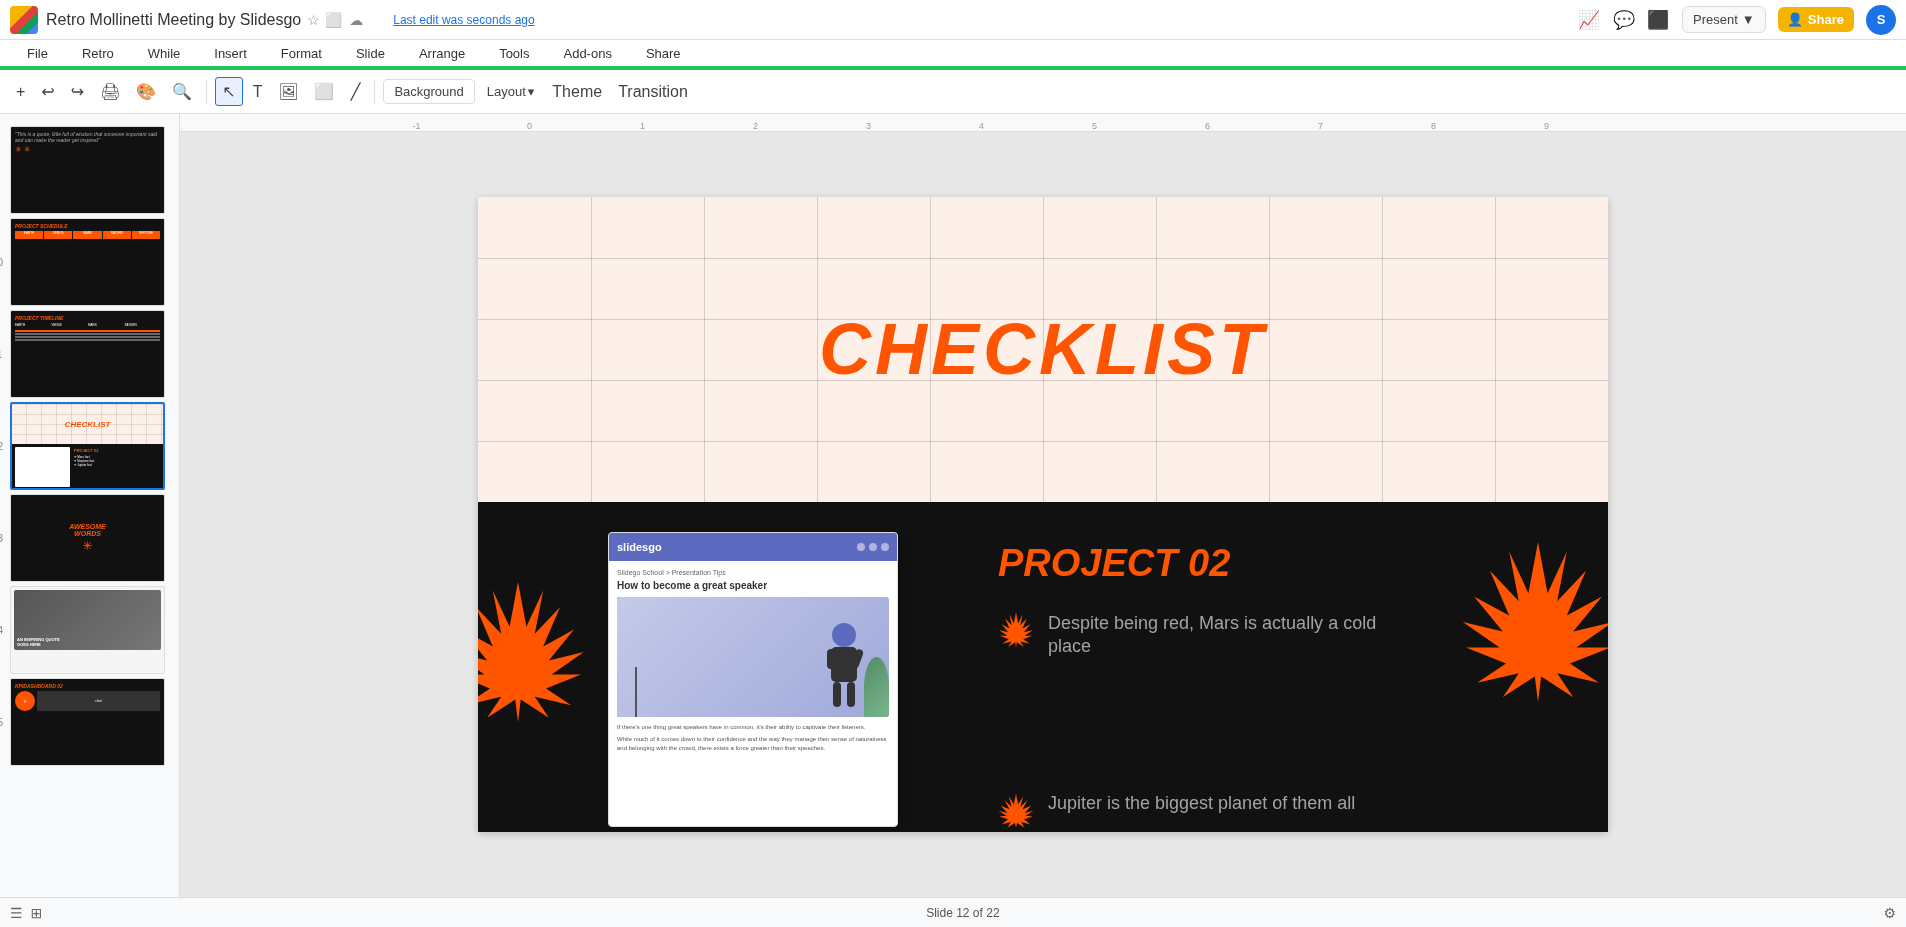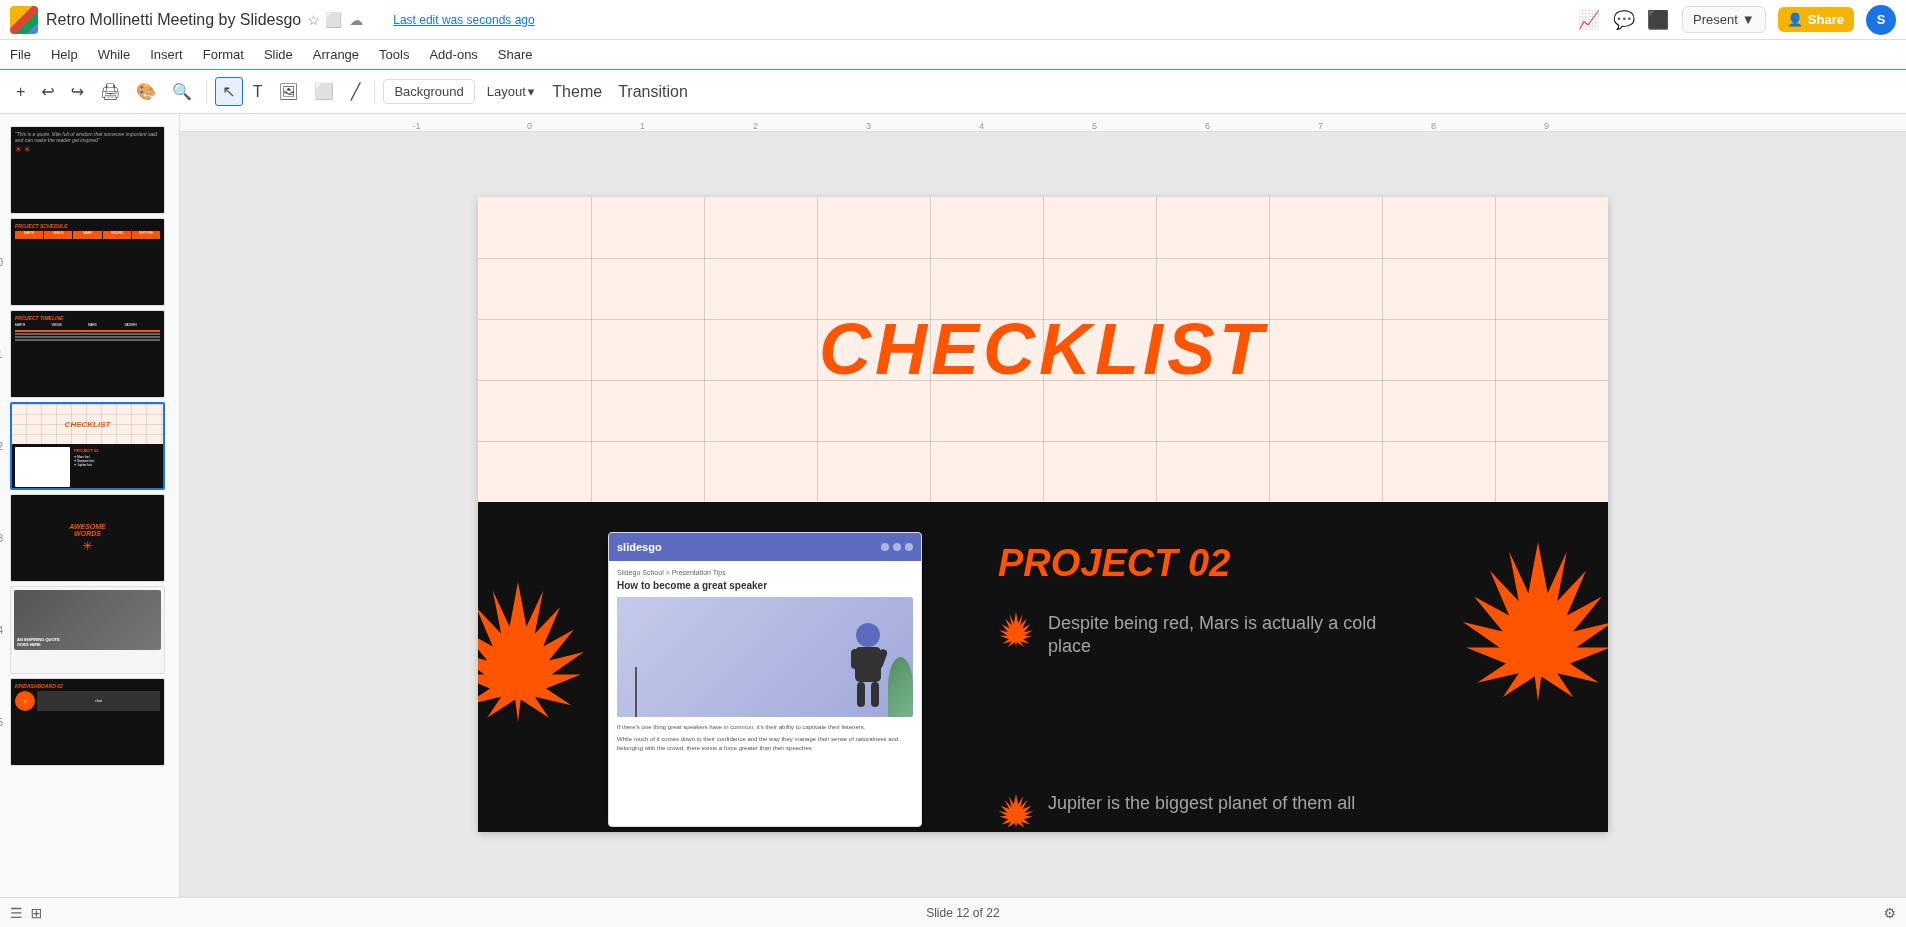--- a/index.html
+++ b/index.html
@@ -19,7 +19,7 @@
     .avatar { width: 30px; height: 30px; border-radius: 50%; background: #1a73e8; display: flex; align-items: center; justify-content: center; color: white; font-size: 13px; font-weight: bold; }
 
     
-    #menubar { height: 30px; background: #fff; display: flex; align-items: center; padding: 0 2px; border-bottom: 1px solid #22c55e; gap: 4px; }
+    #menubar { height: 30px; background: #fff; display: flex; align-items: center; padding: 0 19px; border-bottom: 4px solid #22c55e; gap: 18px; }
     .menu-item { font-size: 13px; color: #333; padding: 3px 8px; cursor: pointer; border-radius: 3px; }
 
     

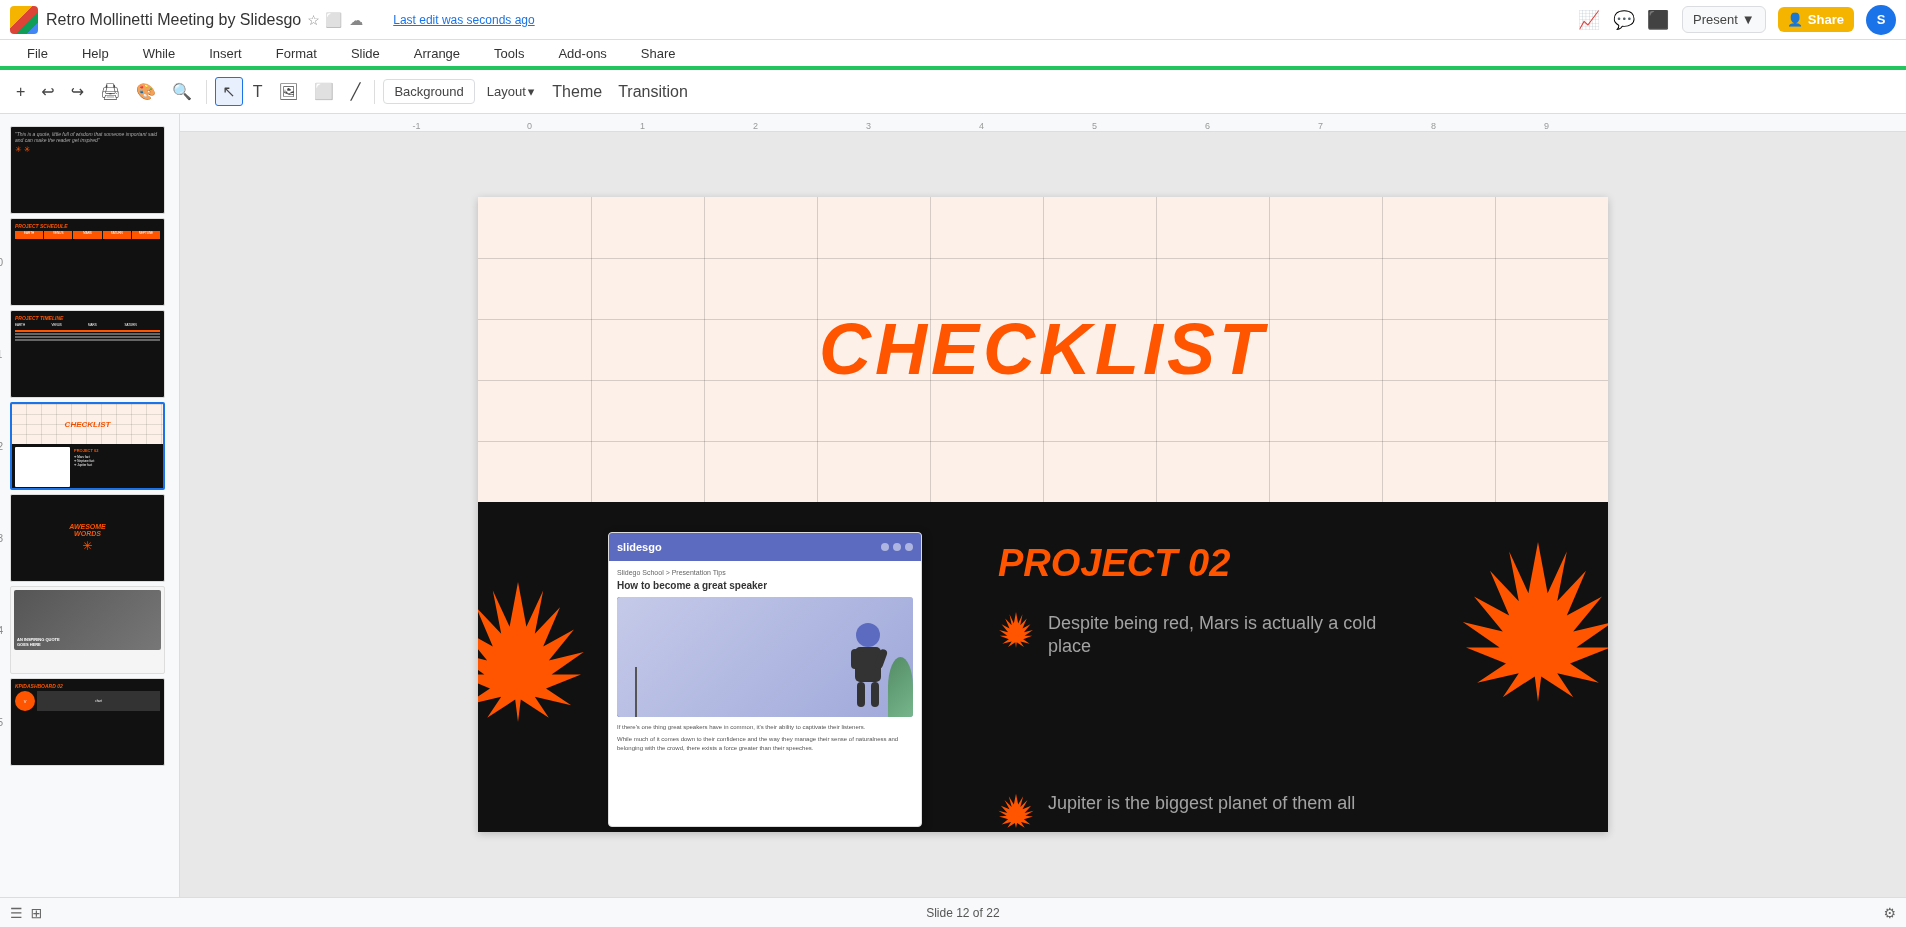--- a/index.html
+++ b/index.html
@@ -143,7 +143,7 @@
 
 <div id="menubar">
   <span class="menu-item">File</span>
-  <span class="menu-item">Help</span>
+  <span class="menu-item">Retro</span>
   <span class="menu-item">While</span>
   <span class="menu-item">Insert</span>
   <span class="menu-item">Format</span>

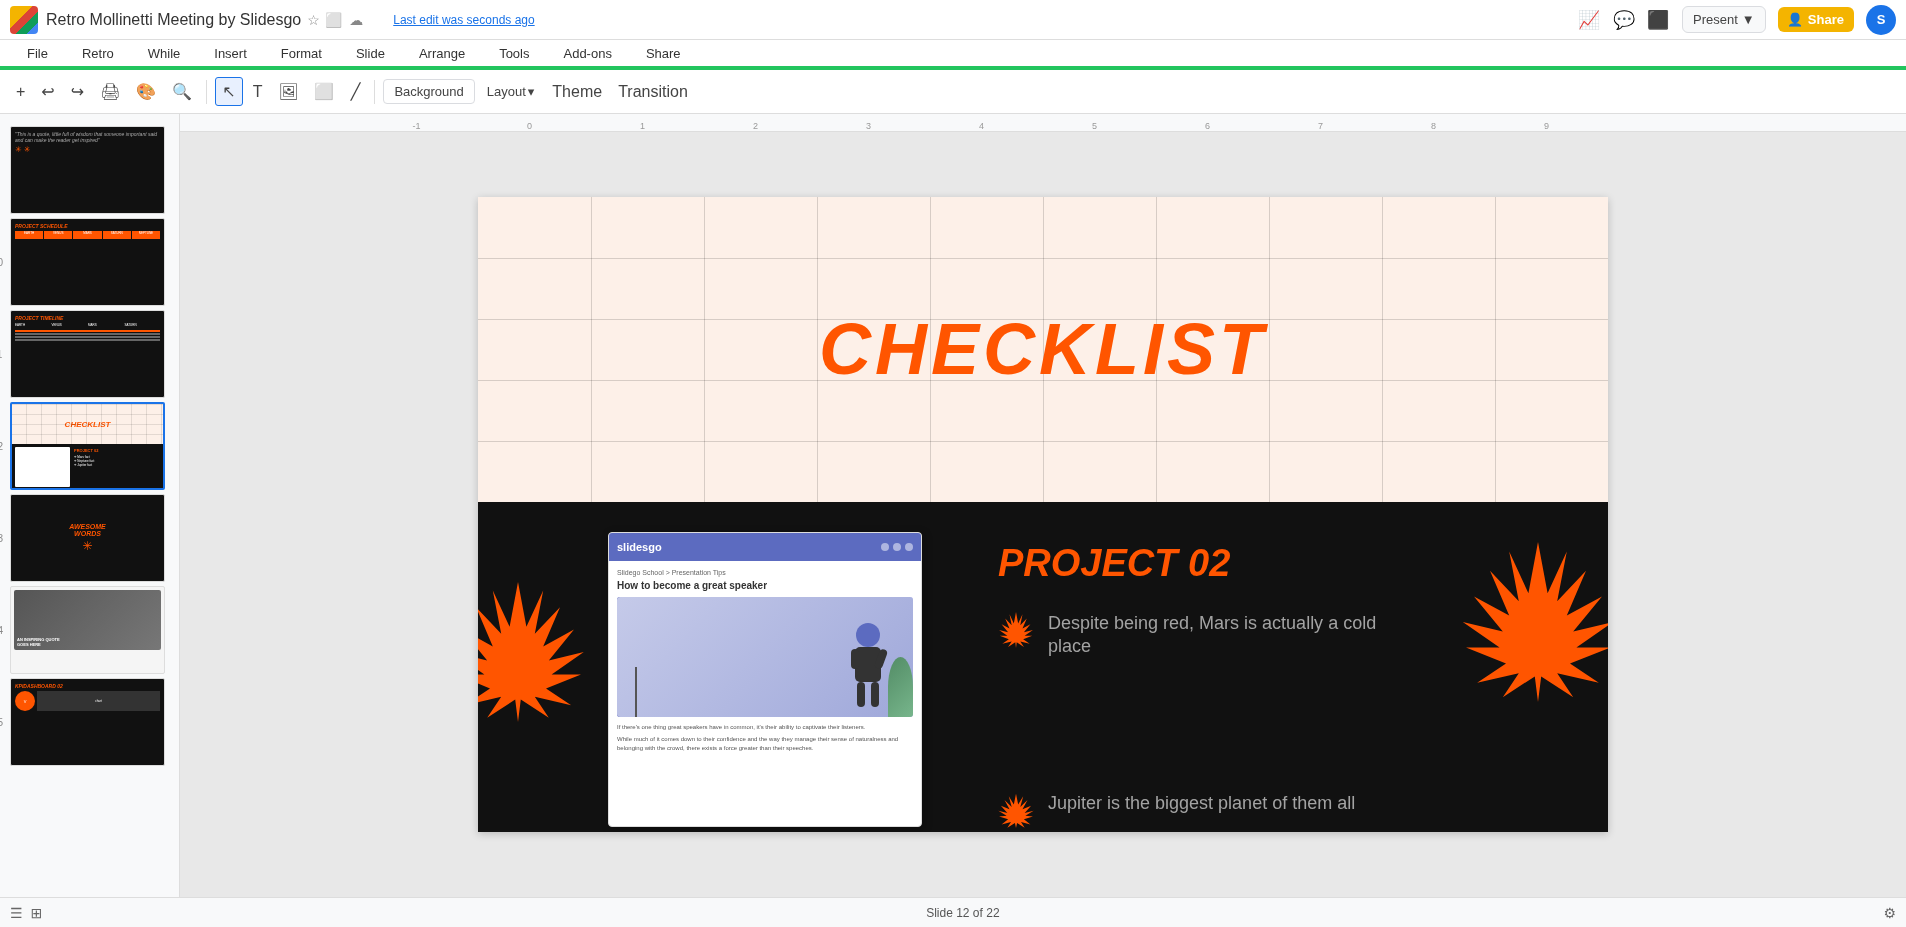--- a/index.html
+++ b/index.html
@@ -68,7 +68,7 @@
     #item3 { left: 520px; top: 290px; }
 
     
-    #slide-preview { position: absolute; left: 130px; top: 30px; width: 314px; height: 295px; background: #fff; border: 1px solid #ddd; border-radius: 4px; overflow: hidden; box-shadow: 2px 2px 8px rgba(0,0,0,0.3); }
+    #slide-preview { position: absolute; left: 130px; top: 30px; width: 290px; height: 295px; background: #fff; border: 1px solid #ddd; border-radius: 4px; overflow: hidden; box-shadow: 2px 2px 8px rgba(0,0,0,0.3); }
     #preview-header { background: #5c6bc0; height: 28px; display: flex; align-items: center; padding: 0 8px; gap: 4px; }
     #preview-logo { font-size: 11px; color: #fff; font-weight: bold; }
     #preview-controls { margin-left: auto; display: flex; gap: 4px; }

